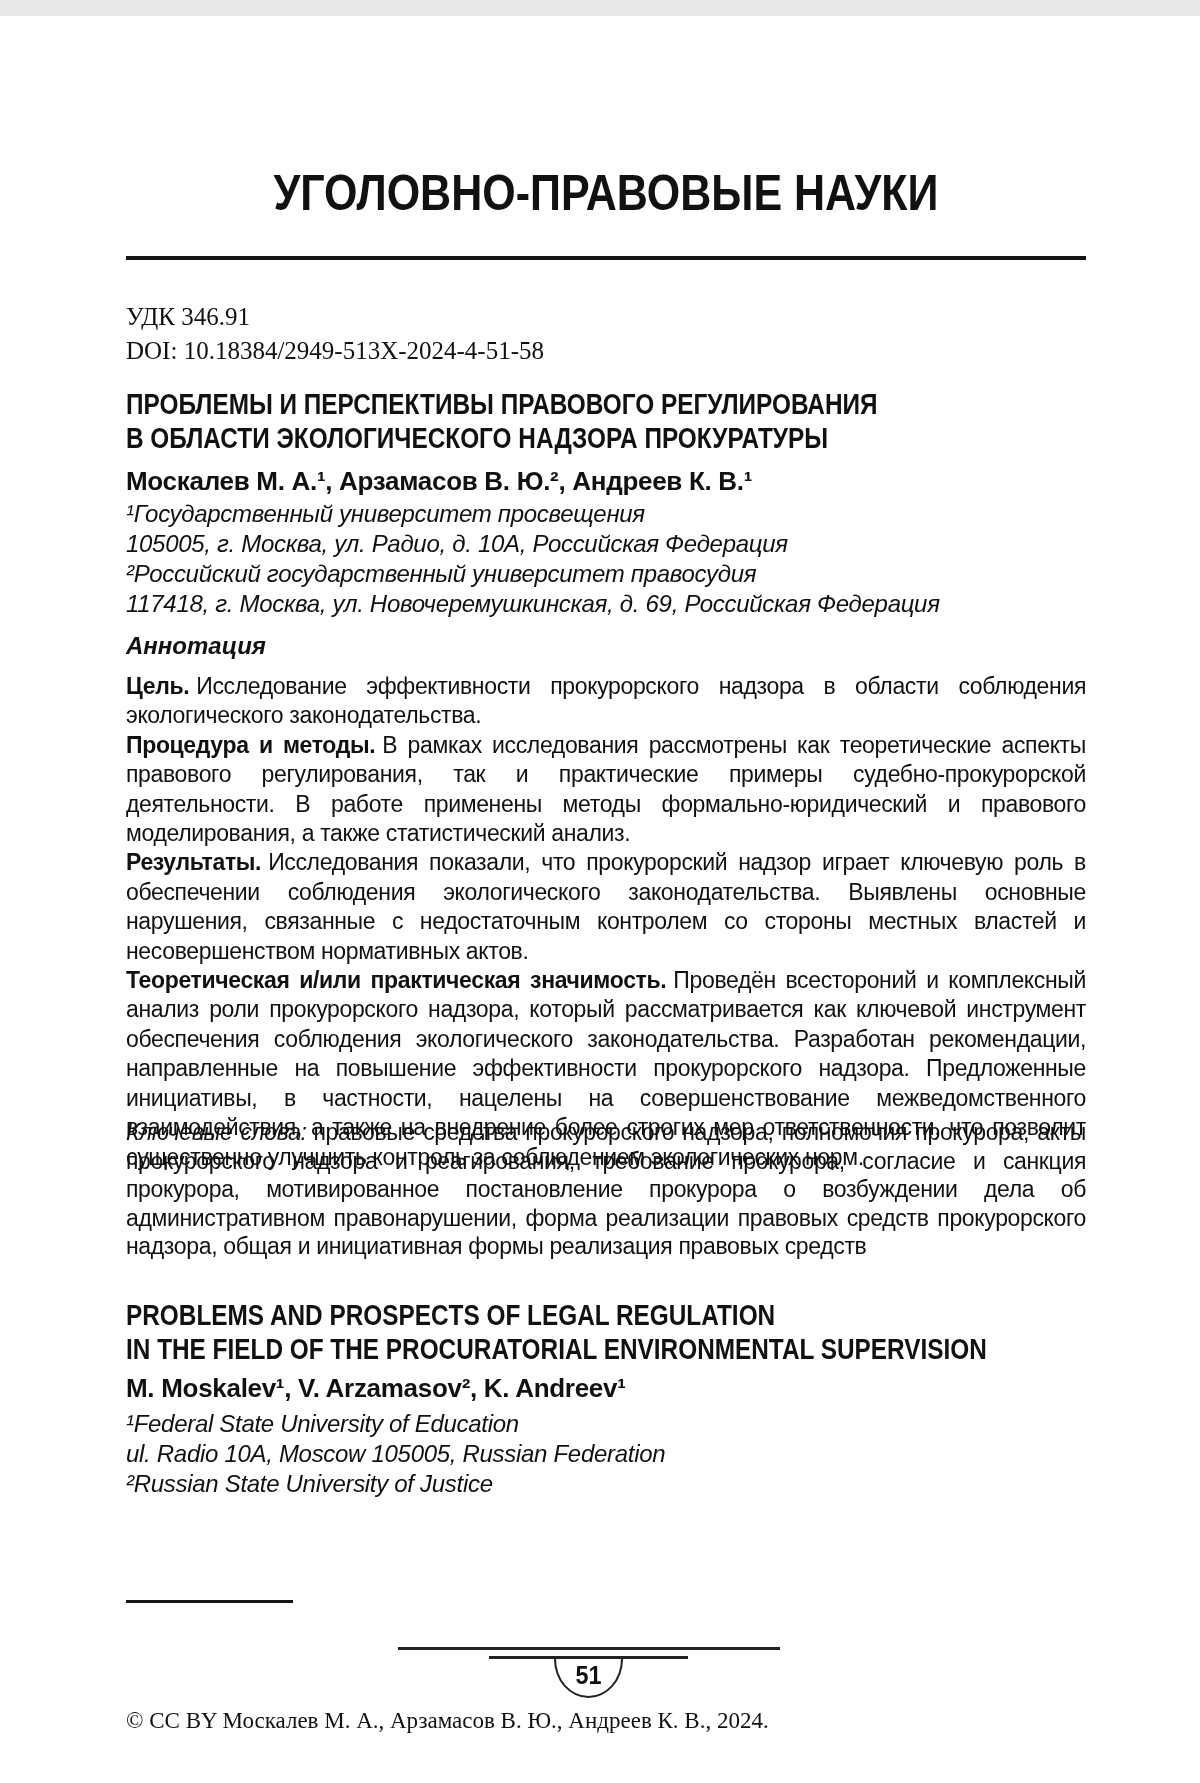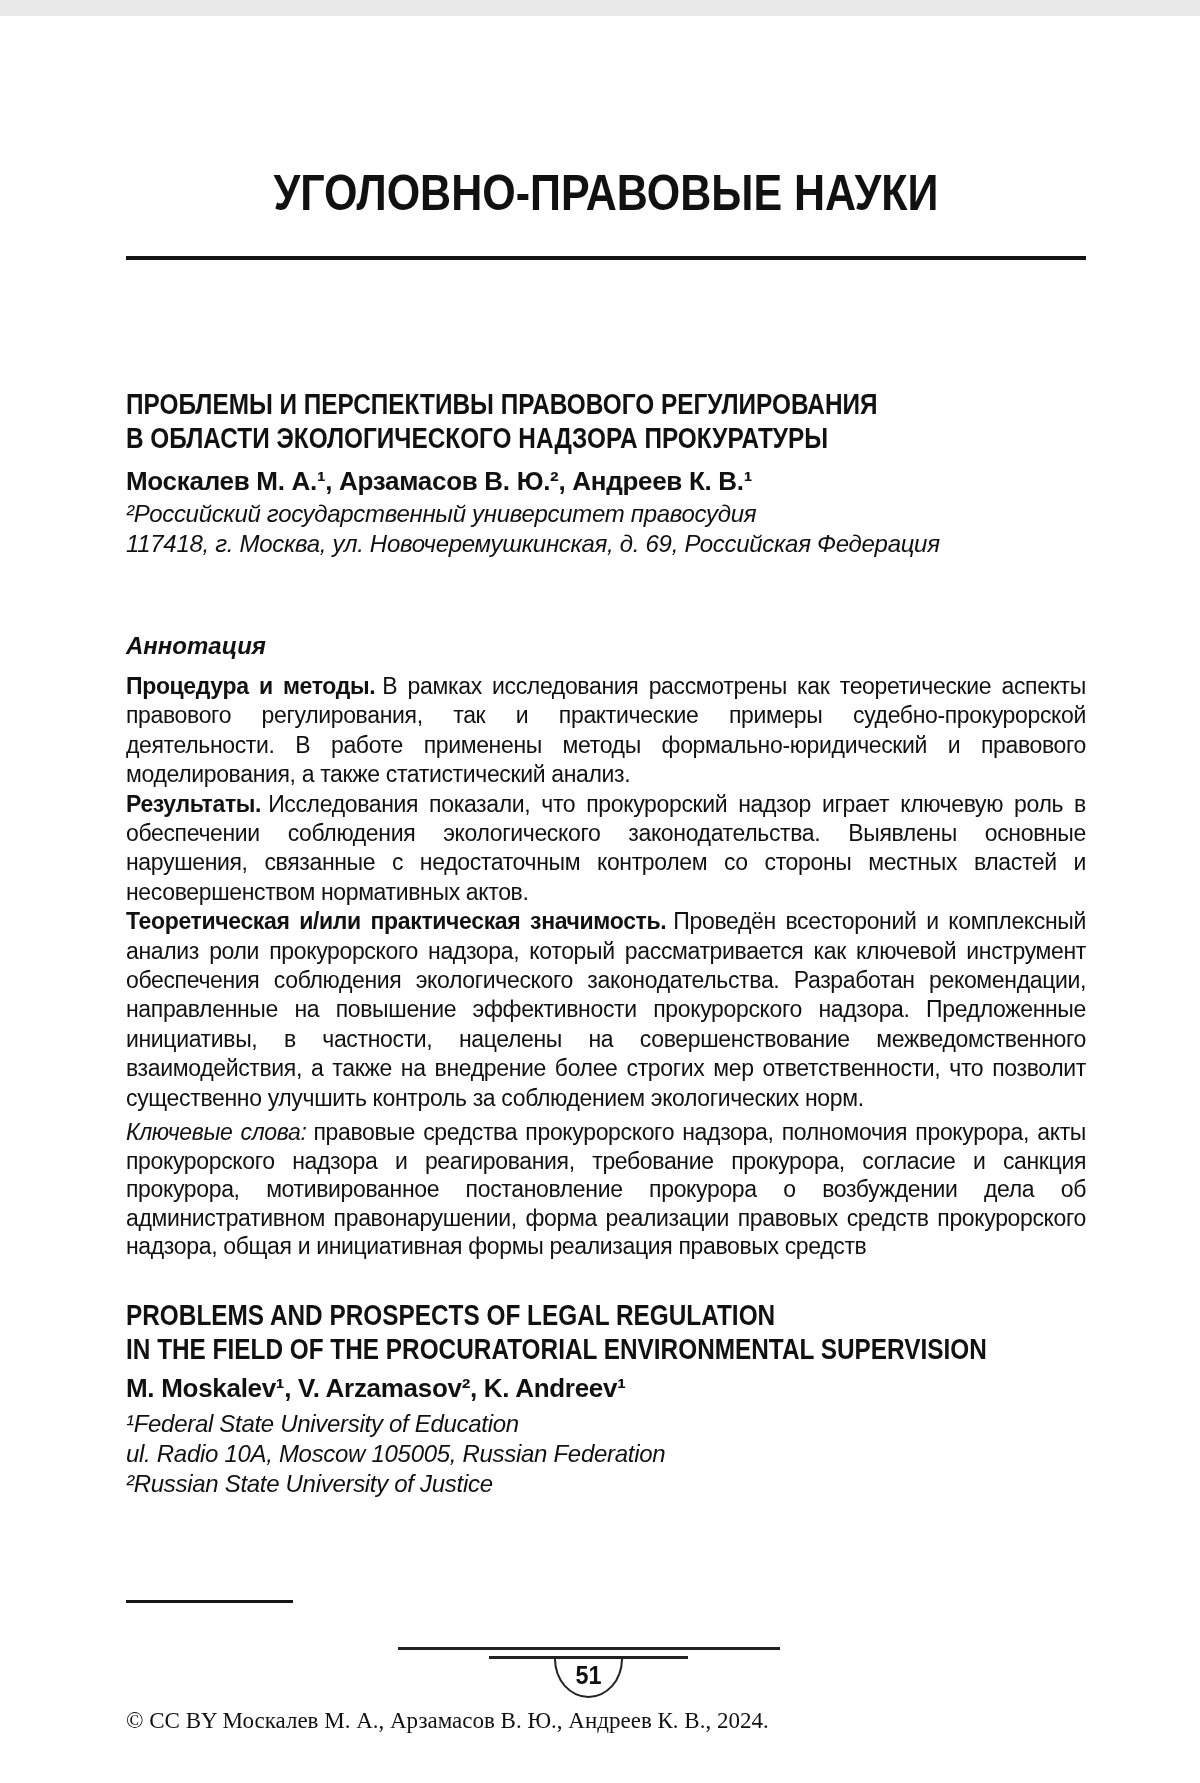--- a/index.html
+++ b/index.html
@@ -86,6 +86,10 @@
 
   <div class="abs header-rule"></div>
 
+  <div class="abs codes">
+    <div>УДК 346.91</div>
+    <div>DOI: 10.18384/2949-513X-2024-4-51-58</div>
+  </div>
 
   <div class="abs big-title ru-title">
     <div>ПРОБЛЕМЫ И ПЕРСПЕКТИВЫ ПРАВОВОГО РЕГУЛИРОВАНИЯ</div>

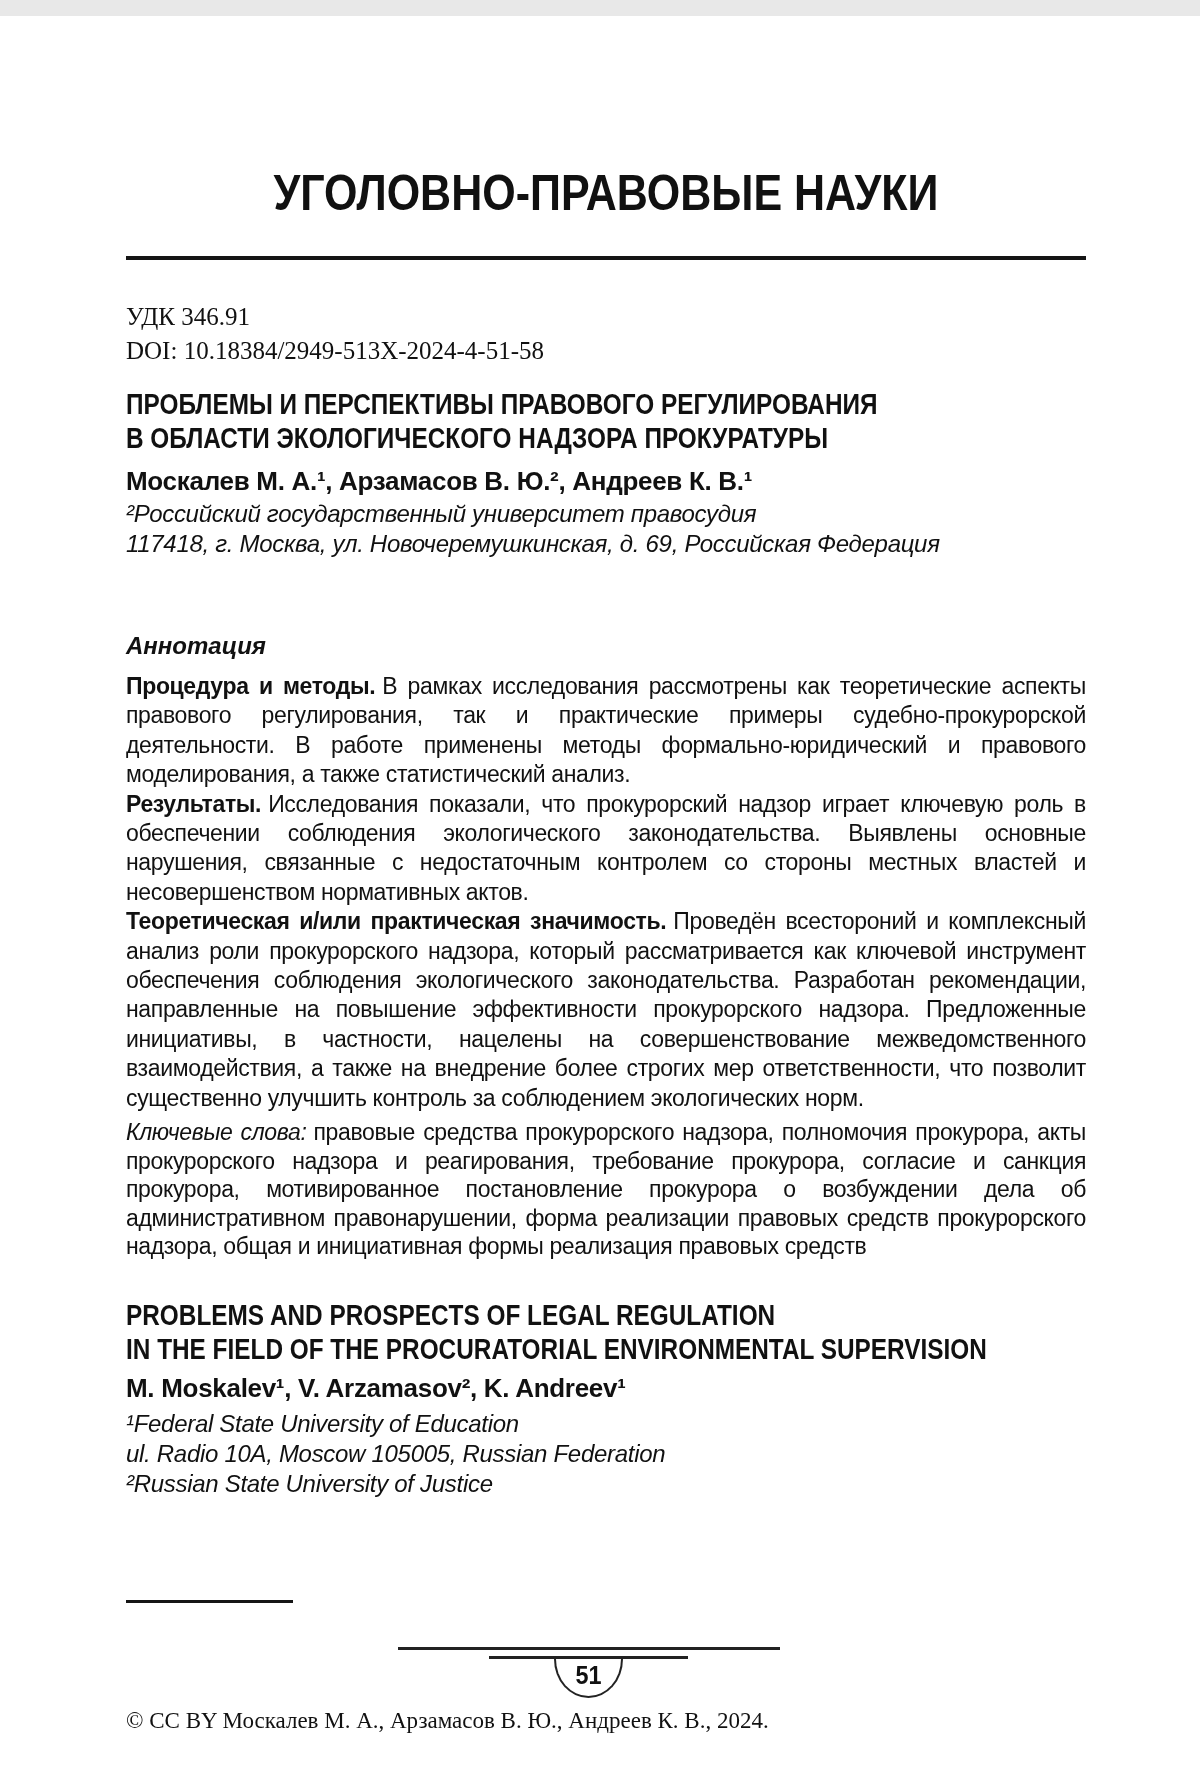--- a/index.html
+++ b/index.html
@@ -99,6 +99,7 @@
   <div class="abs authors ru-authors">Москалев М. А.¹, Арзамасов В. Ю.², Андреев К. В.¹</div>
 
   <div class="abs affils ru-affils">
+    <div>¹Государственный университет просвещения</div>
     <div>²Российский государственный университет правосудия</div>
     <div>117418, г. Москва, ул. Новочеремушкинская, д. 69, Российская Федерация</div>
   </div>

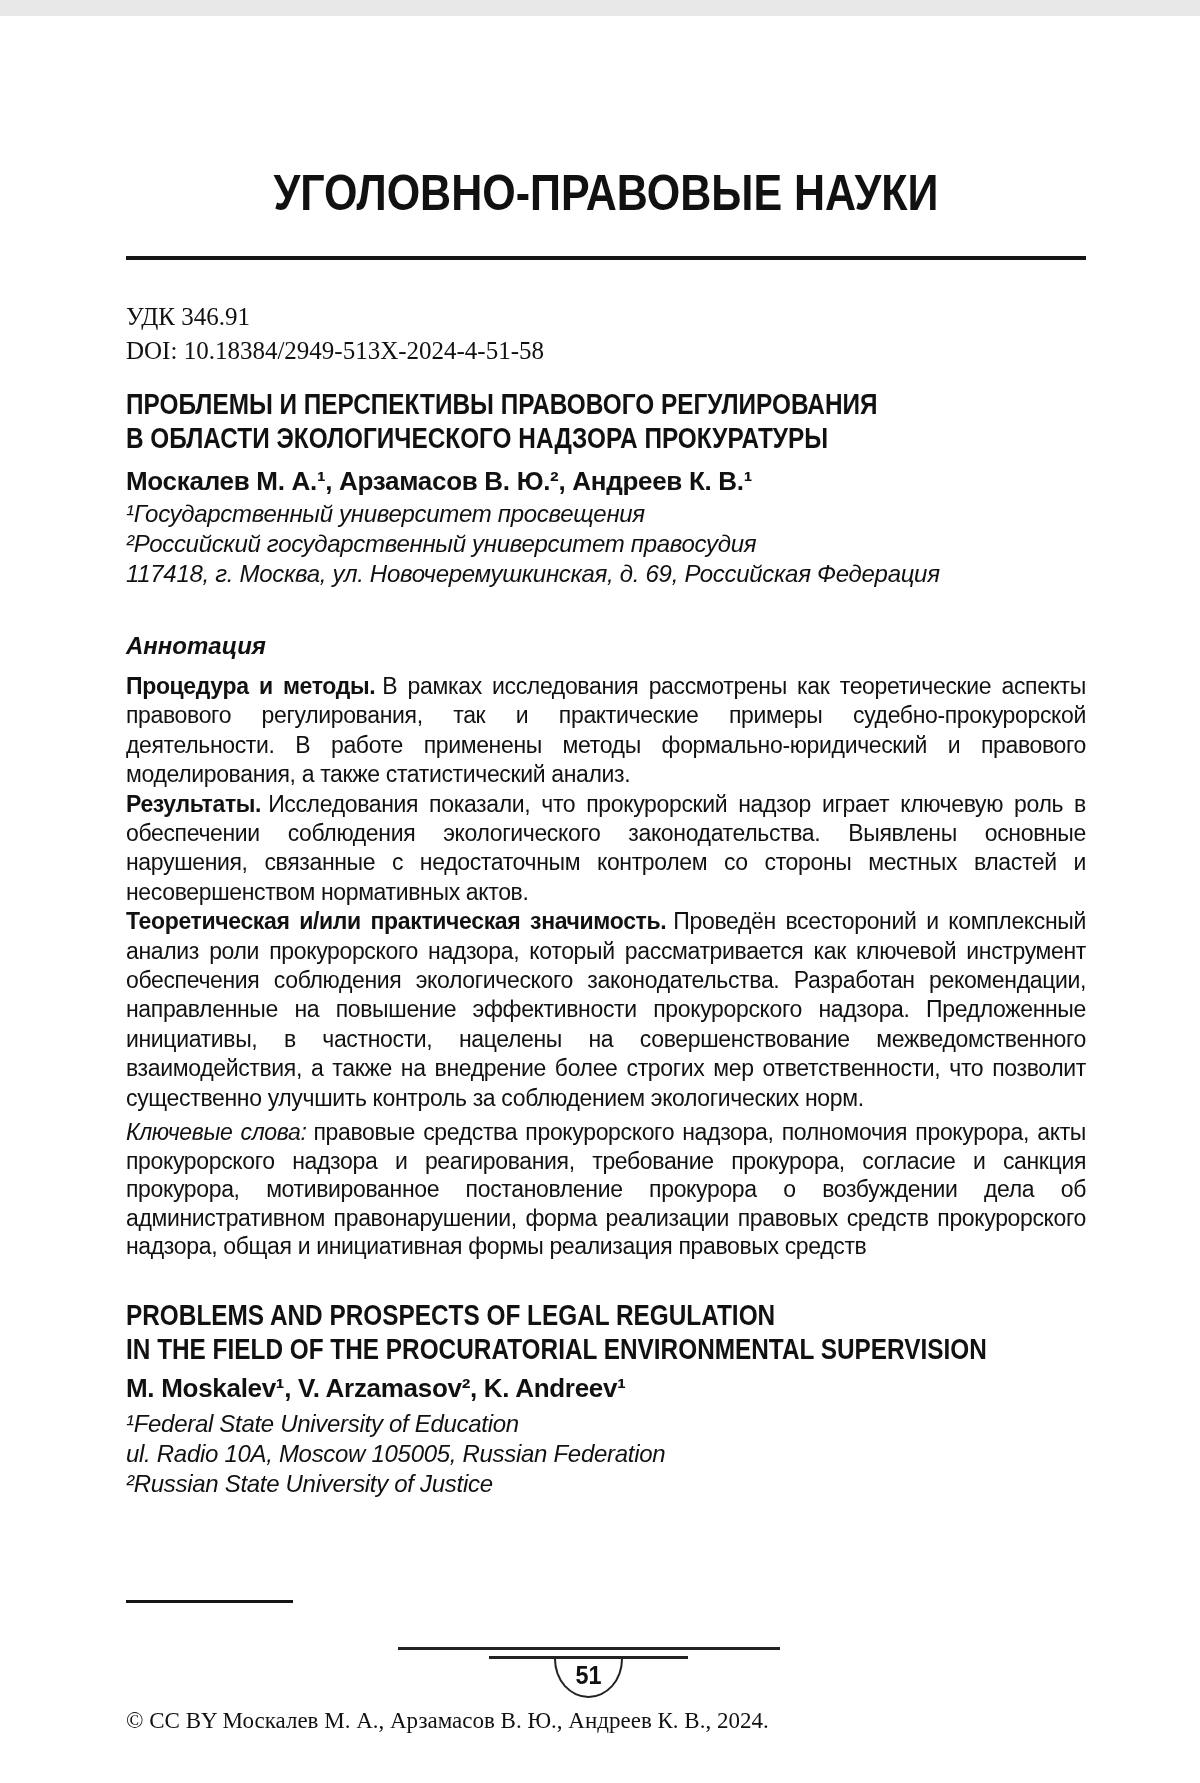--- a/index.html
+++ b/index.html
@@ -100,6 +100,7 @@
 
   <div class="abs affils ru-affils">
     <div>¹Государственный университет просвещения</div>
+    <div>105005, г. Москва, ул. Радио, д. 10А, Российская Федерация</div>
     <div>²Российский государственный университет правосудия</div>
     <div>117418, г. Москва, ул. Новочеремушкинская, д. 69, Российская Федерация</div>
   </div>

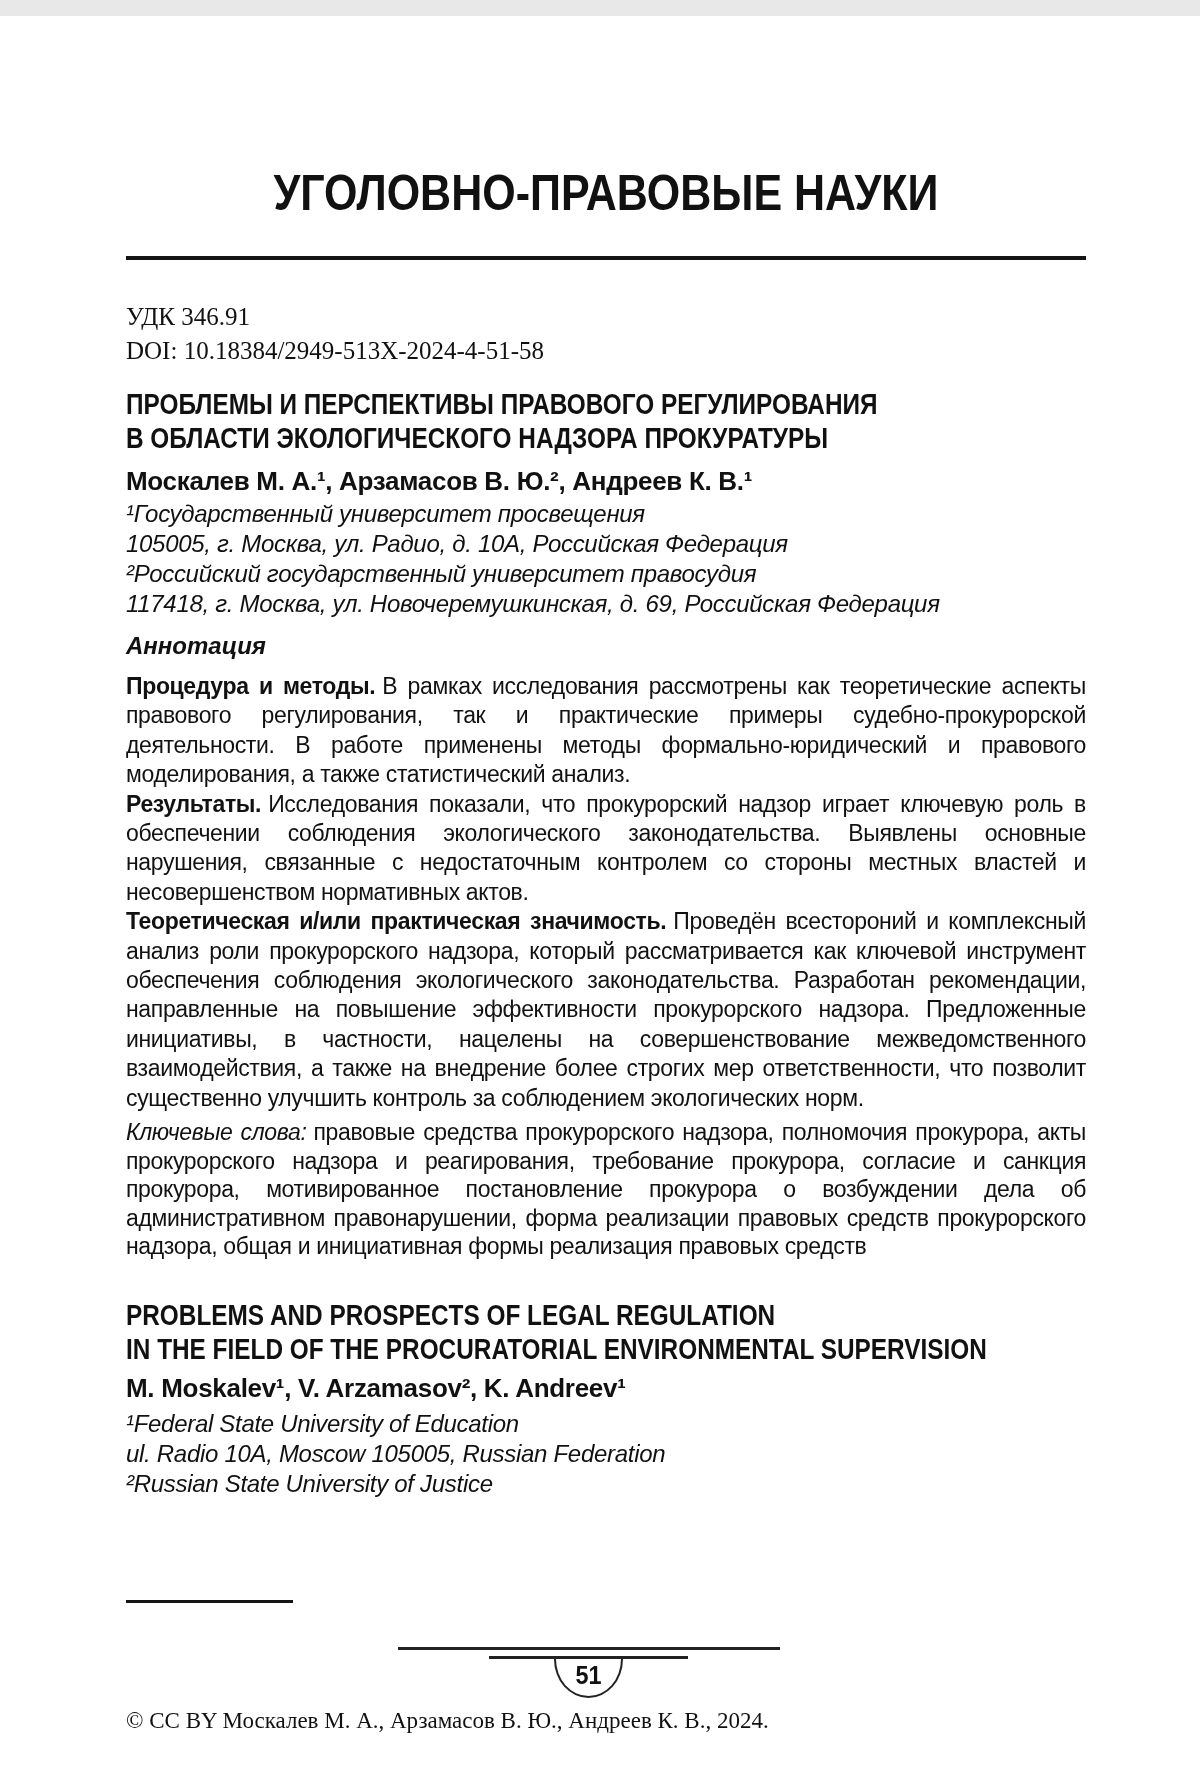--- a/index.html
+++ b/index.html
@@ -108,6 +108,7 @@
   <div class="abs abstract-heading">Аннотация</div>
 
   <div class="abs abstract">
+    <p><span class="lead">Цель.</span><span>Исследование эффективности прокурорского надзора в области соблюдения экологического законодательства.</span></p>
     <p><span class="lead">Процедура и методы.</span><span>В рамках исследования рассмотрены как теоретические аспекты правового регулирования, так и практические примеры судебно-прокурорской деятельности. В работе применены методы формально-юридический и правового моделирования, а также статистический анализ.</span></p>
     <p><span class="lead">Результаты.</span><span>Исследования показали, что прокурорский надзор играет ключевую роль в обеспечении соблюдения экологического законодательства. Выявлены основные нарушения, связанные с недостаточным контролем со стороны местных властей и несовершенством нормативных актов.</span></p>
     <p><span class="lead">Теоретическая и/или практическая значимость.</span><span>Проведён всестороний и комплексный анализ роли прокурорского надзора, который рассматривается как ключевой инструмент обеспечения соблюдения экологического законодательства. Разработан рекомендации, направленные на повышение эффективности прокурорского надзора. Предложенные инициативы, в частности, нацелены на совершенствование межведомственного взаимодействия, а также на внедрение более строгих мер ответственности, что позволит существенно улучшить контроль за соблюдением экологических норм.</span></p>

